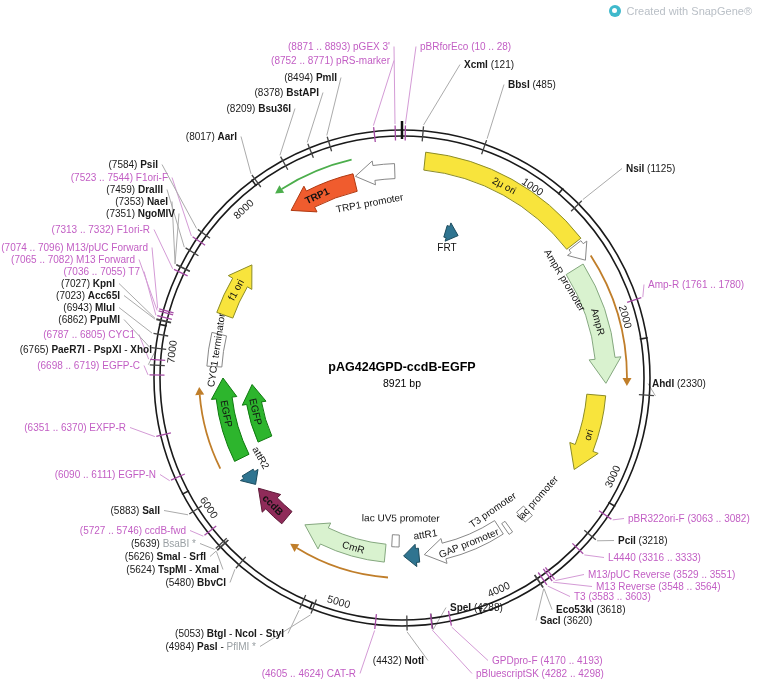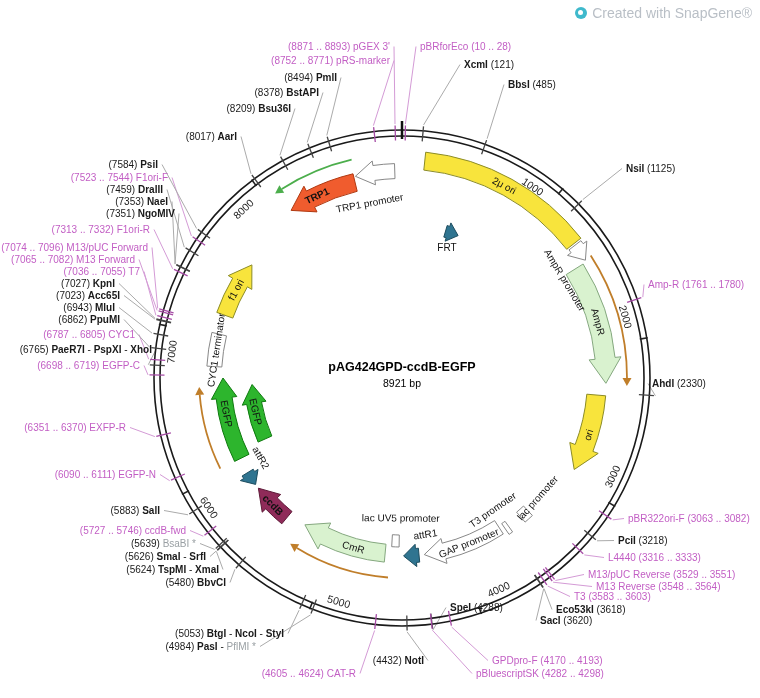--- a/index.html
+++ b/index.html
@@ -16,7 +16,7 @@
   .title{font-size:12.5px;font-weight:bold;fill:#000;}
   .subtitle{font-size:10.5px;fill:#000;}
   .watermark{position:absolute;top:5px;right:8px;display:flex;align-items:center;gap:5px;
-             color:var(--wm,#b9bfc6);font-size:14px;}
+             color:var(--wm,#b9bfc6);font-size:11px;}
   .wm-logo{width:12px;height:12px;border-radius:50%;background:var(--teal,#3FB9CC);
            position:relative;display:inline-block;}
   .wm-logo::after{content:"";position:absolute;left:3px;top:3px;width:5px;height:5px;

